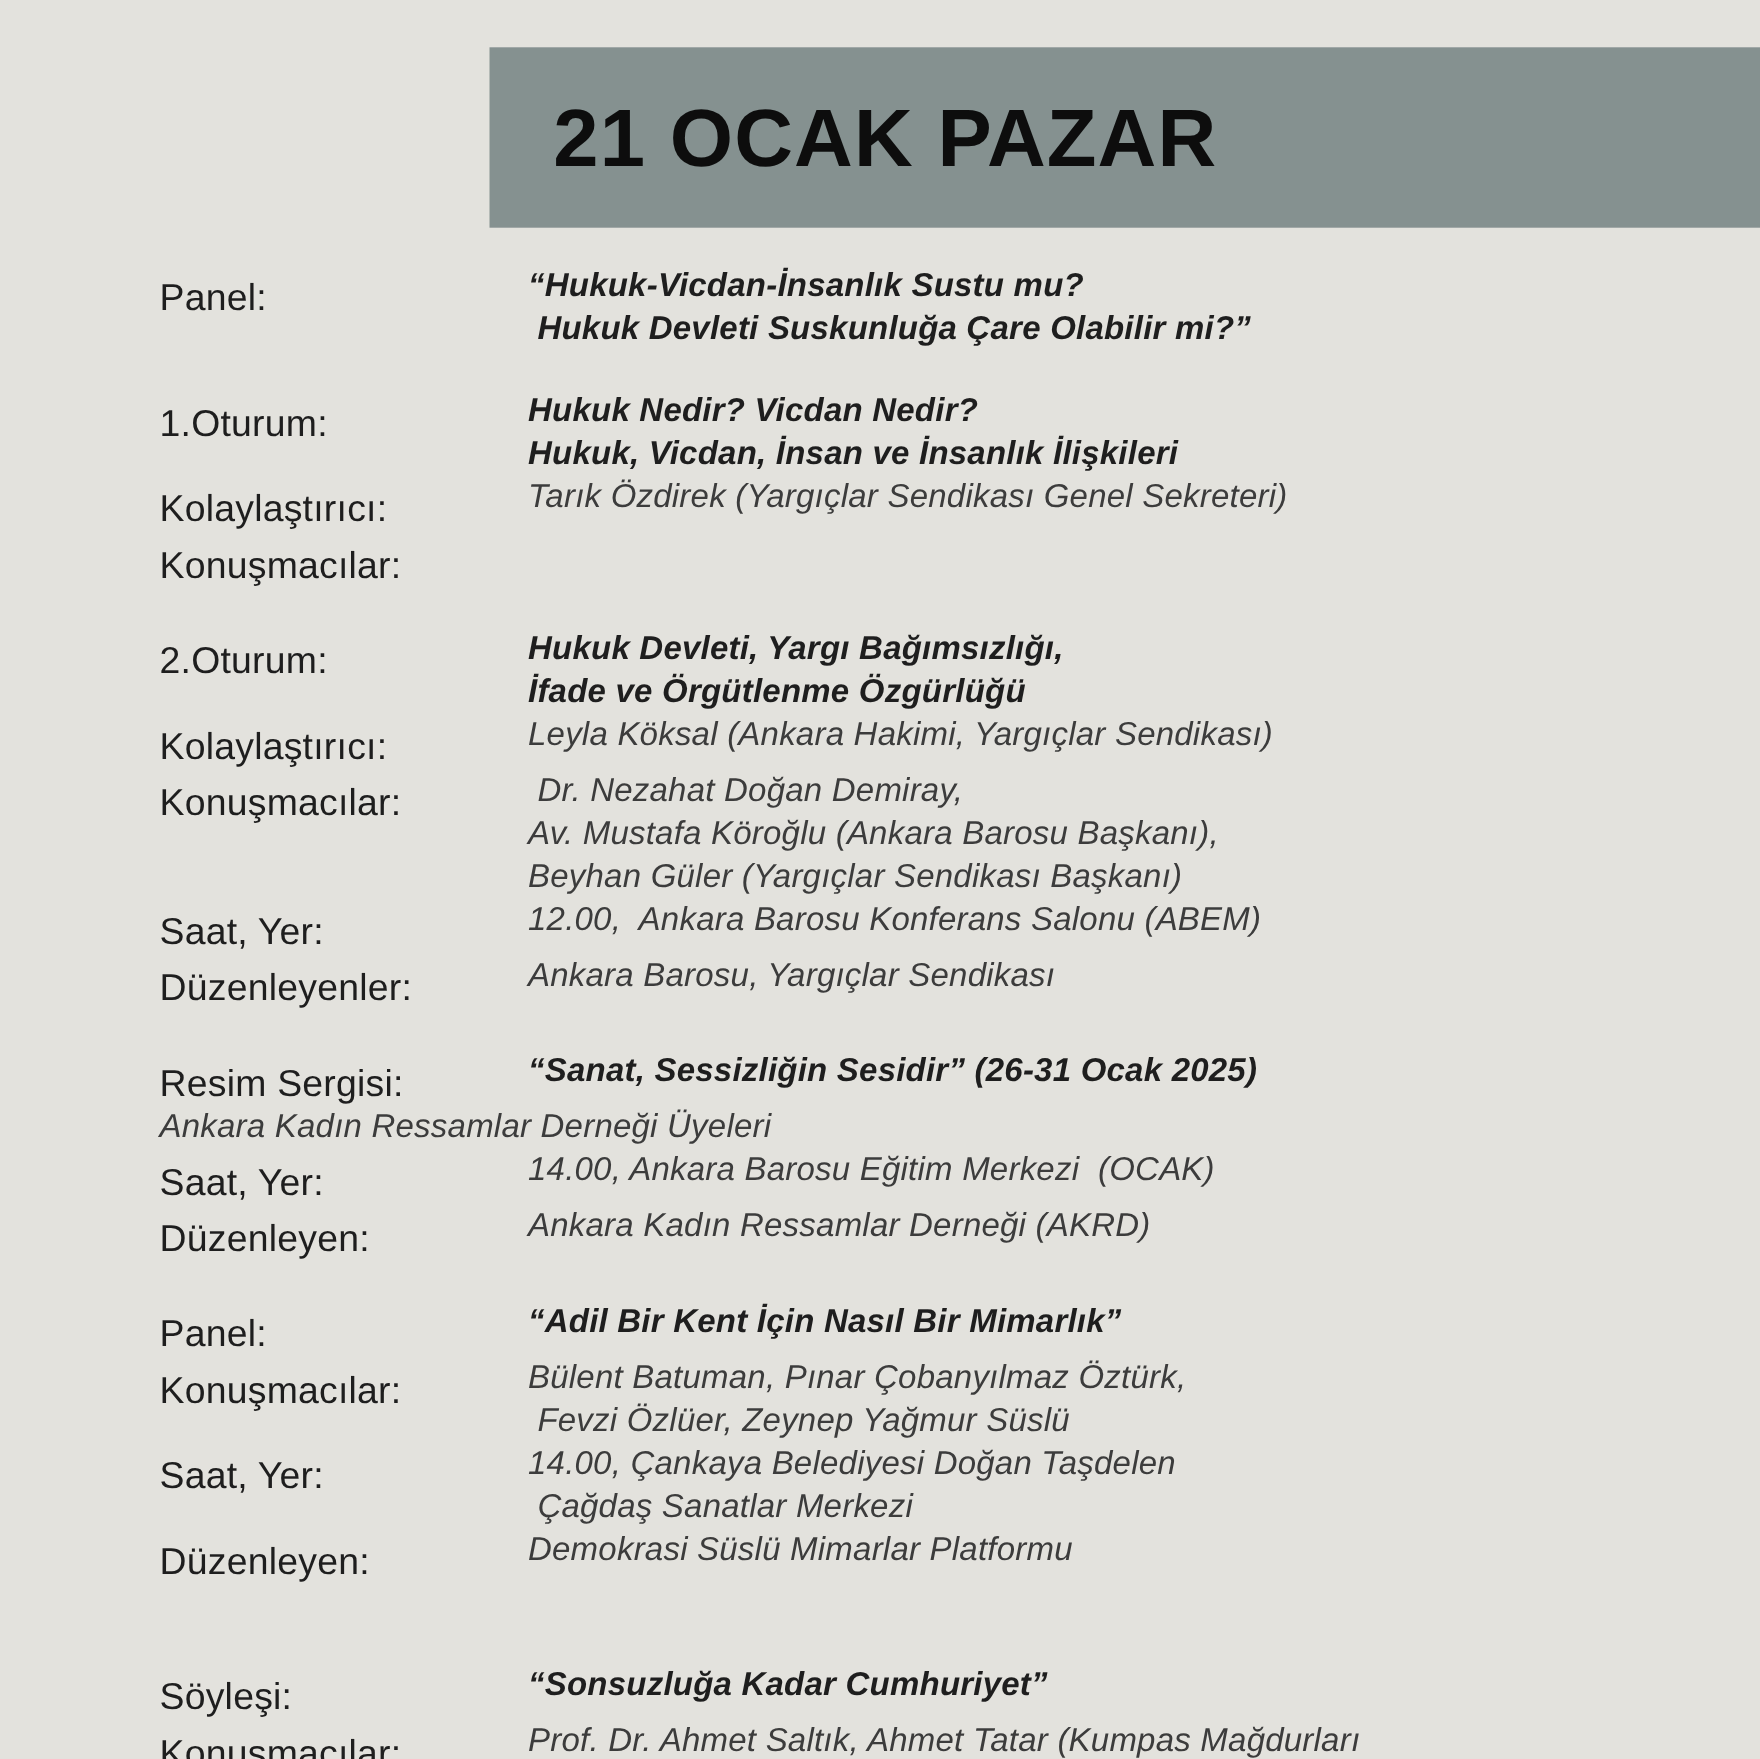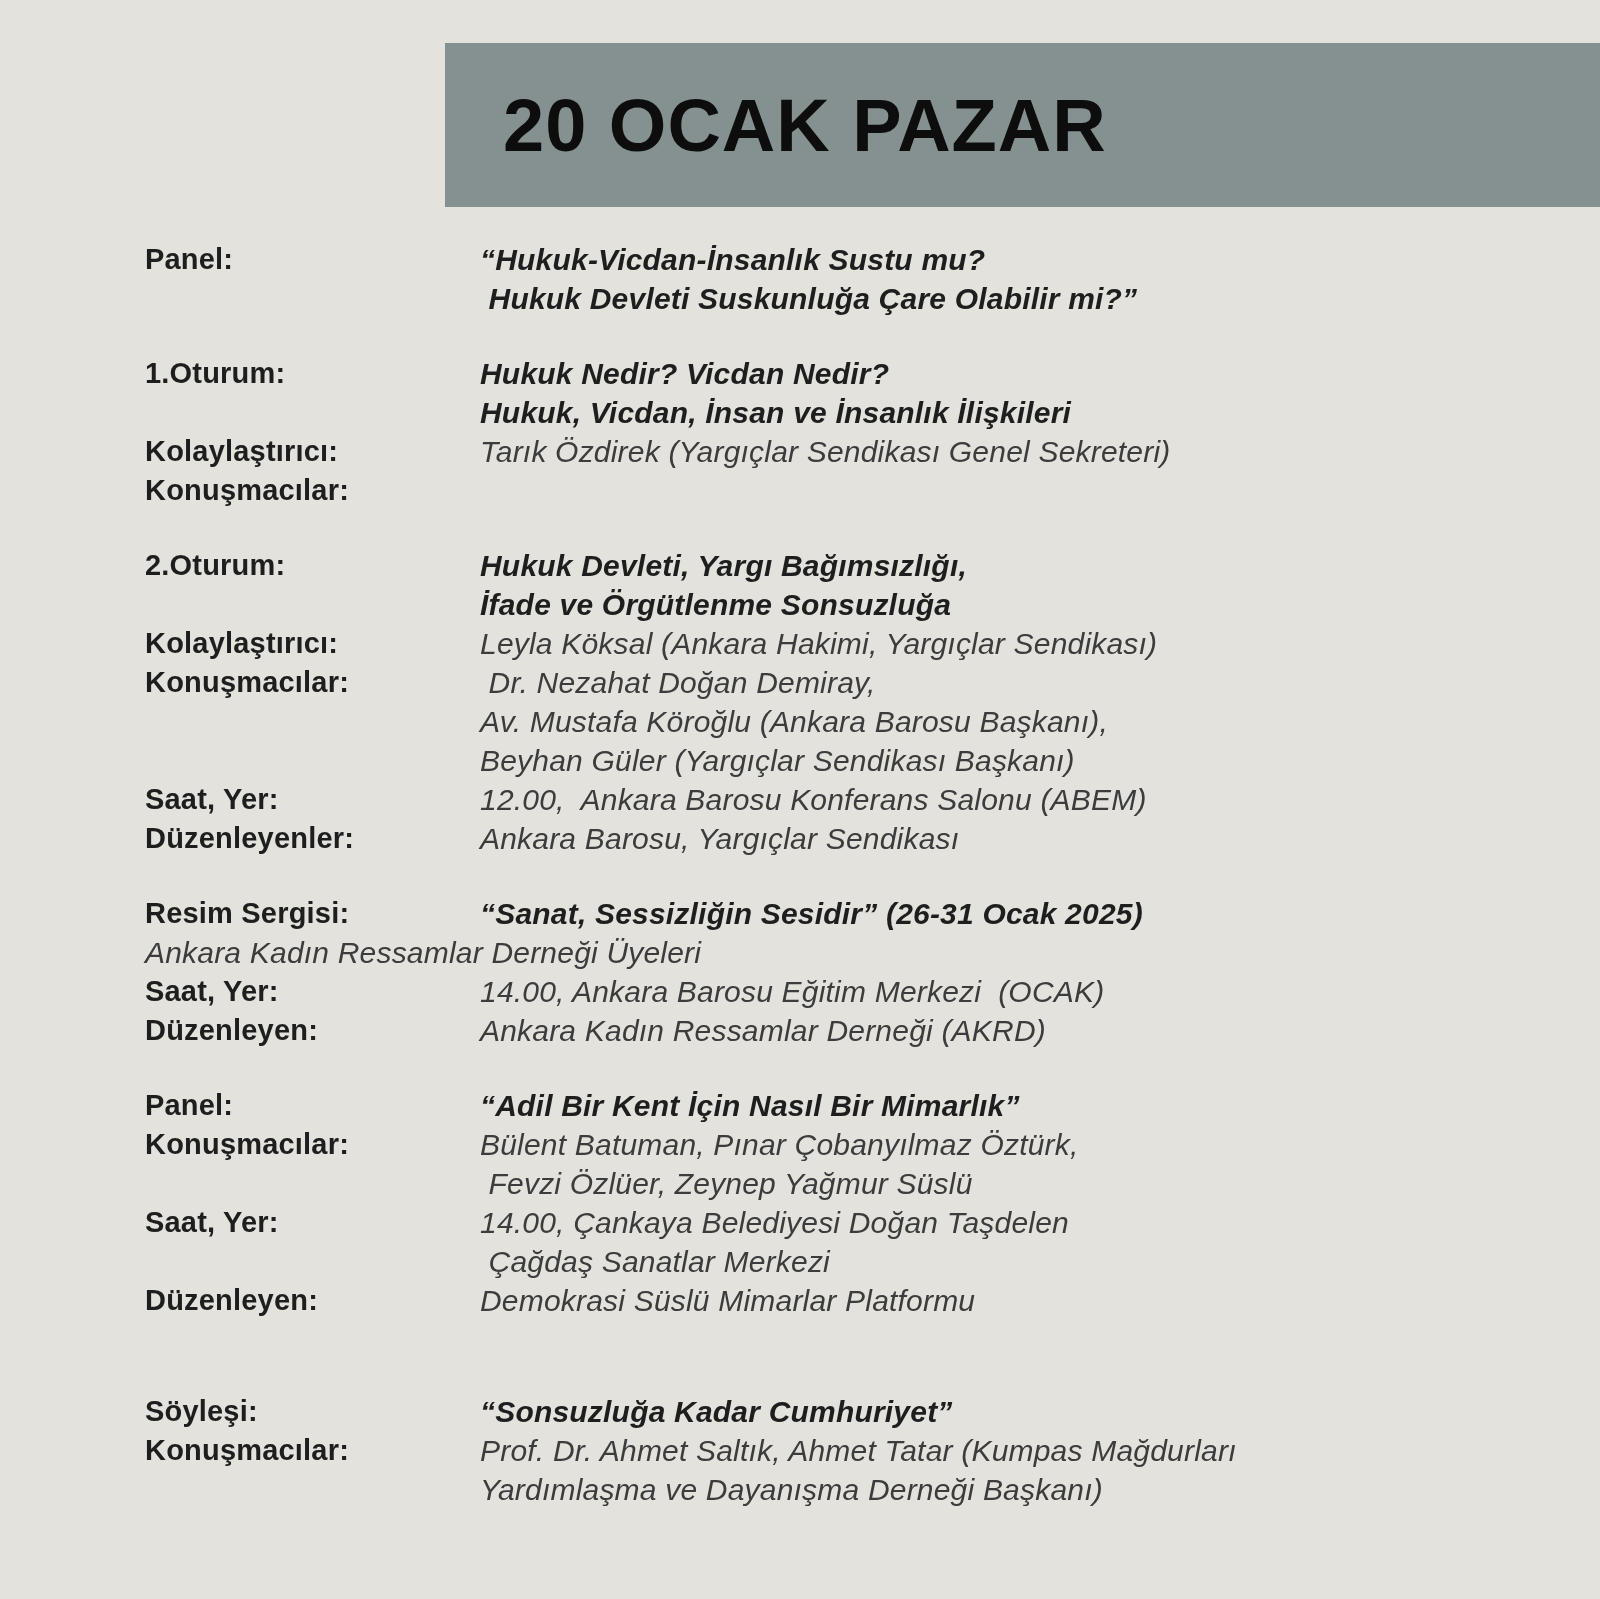--- a/index.html
+++ b/index.html
@@ -63,7 +63,7 @@
 
 <div class="flyer">
   <div class="banner">
-    <h1>20 OCAK PAZAR</h1>
+    <h1>21 OCAK PAZAR</h1>
   </div>
   <div class="program">
       <div class="section">

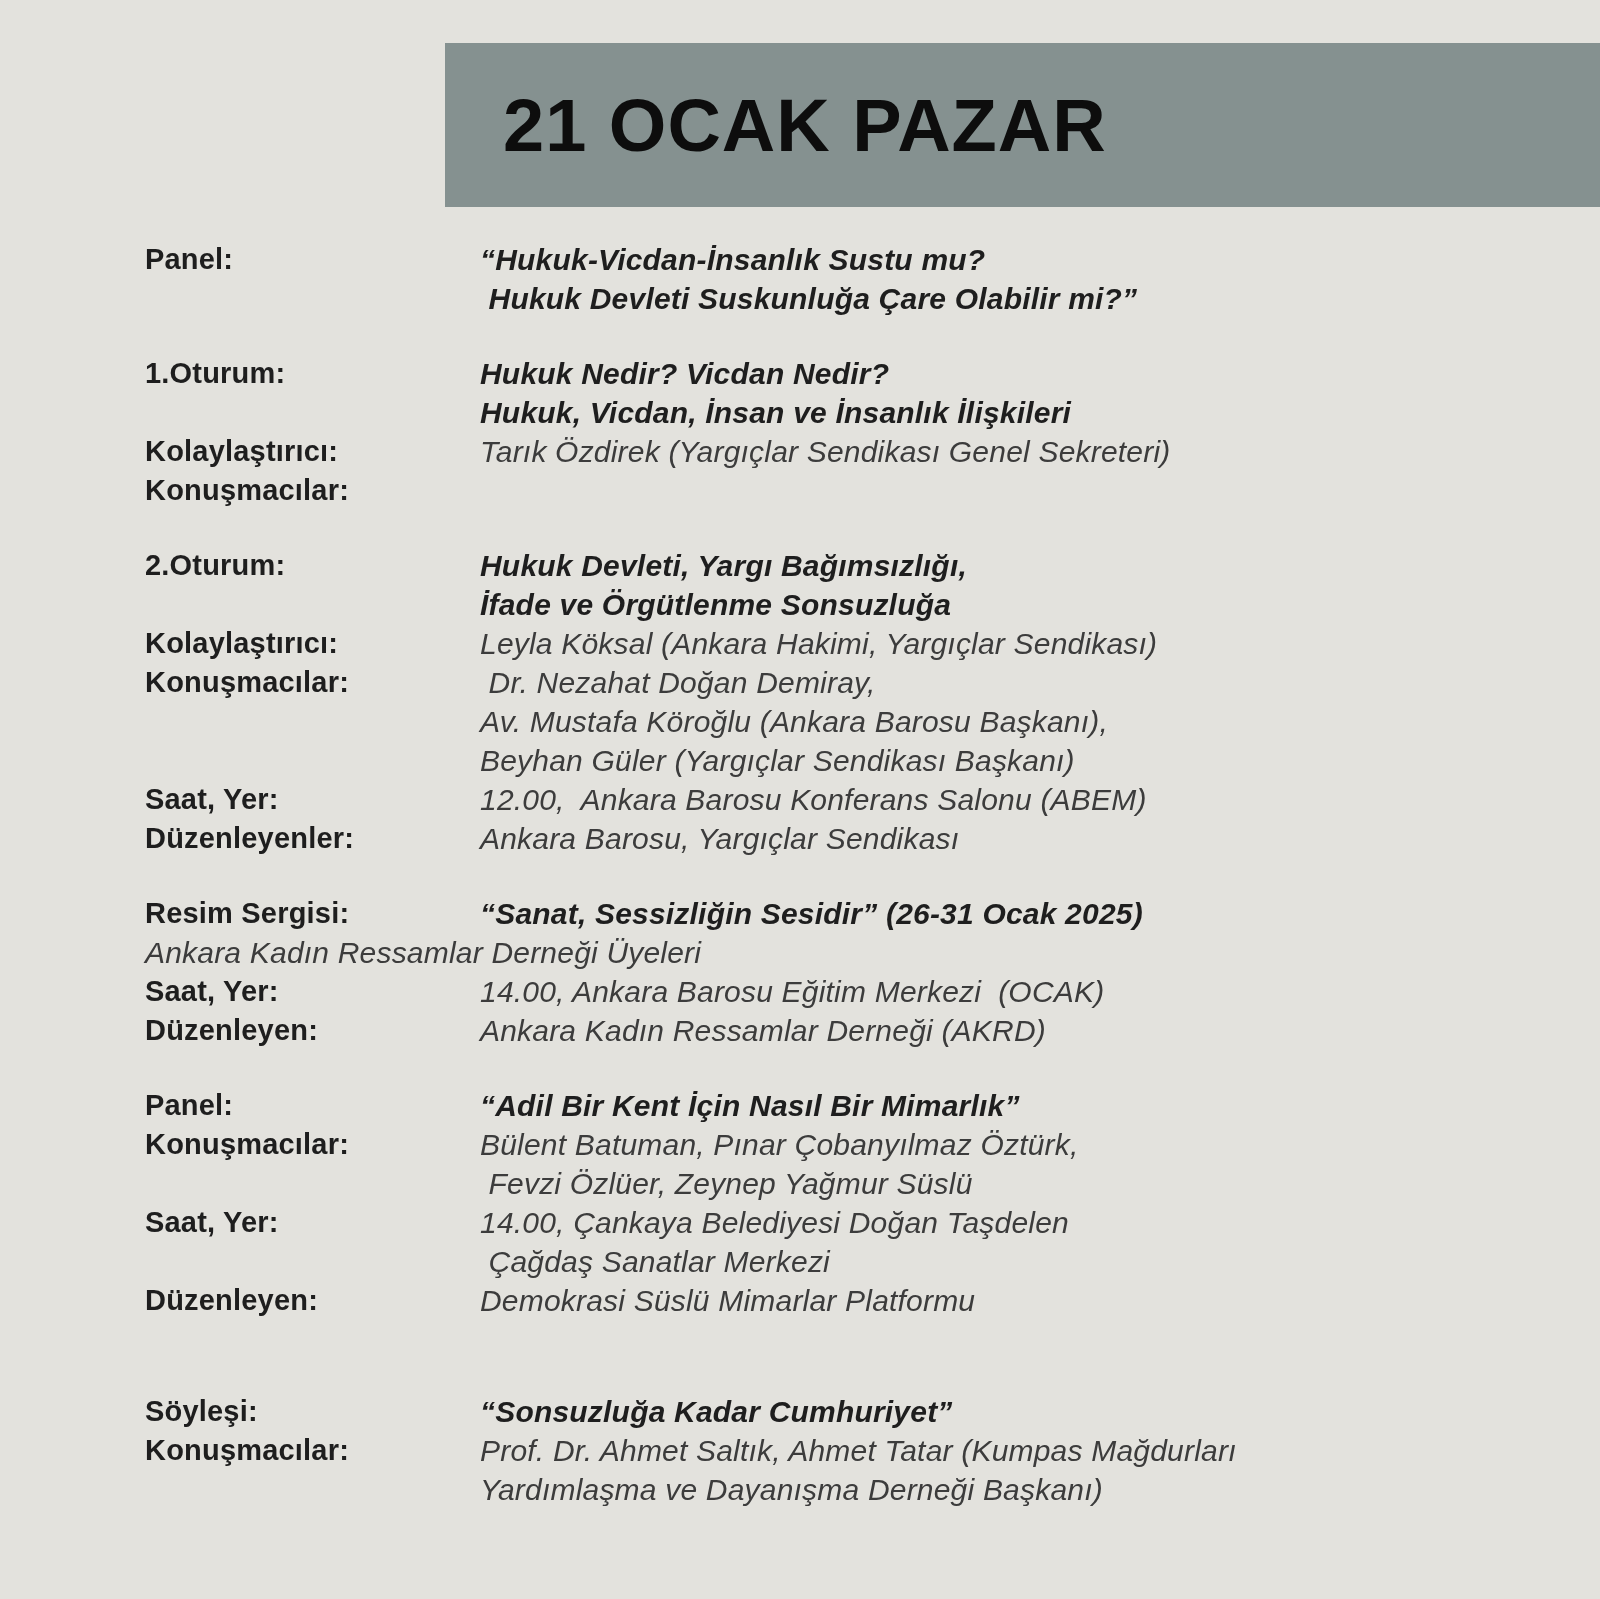--- a/index.html
+++ b/index.html
@@ -36,12 +36,13 @@
   .label {
     width: 335px;
     flex: 0 0 335px;
-    font-weight: 700;
-    font-size: 29px;
+    font-weight: 400;
+    font-size: 34px;
     line-height: 39px;
     color: var(--text-bold, #1E1E1E);
     letter-spacing: 0.2px;
     white-space: pre;
+    margin-top: 12px;
   }
   .value {
     flex: 1;

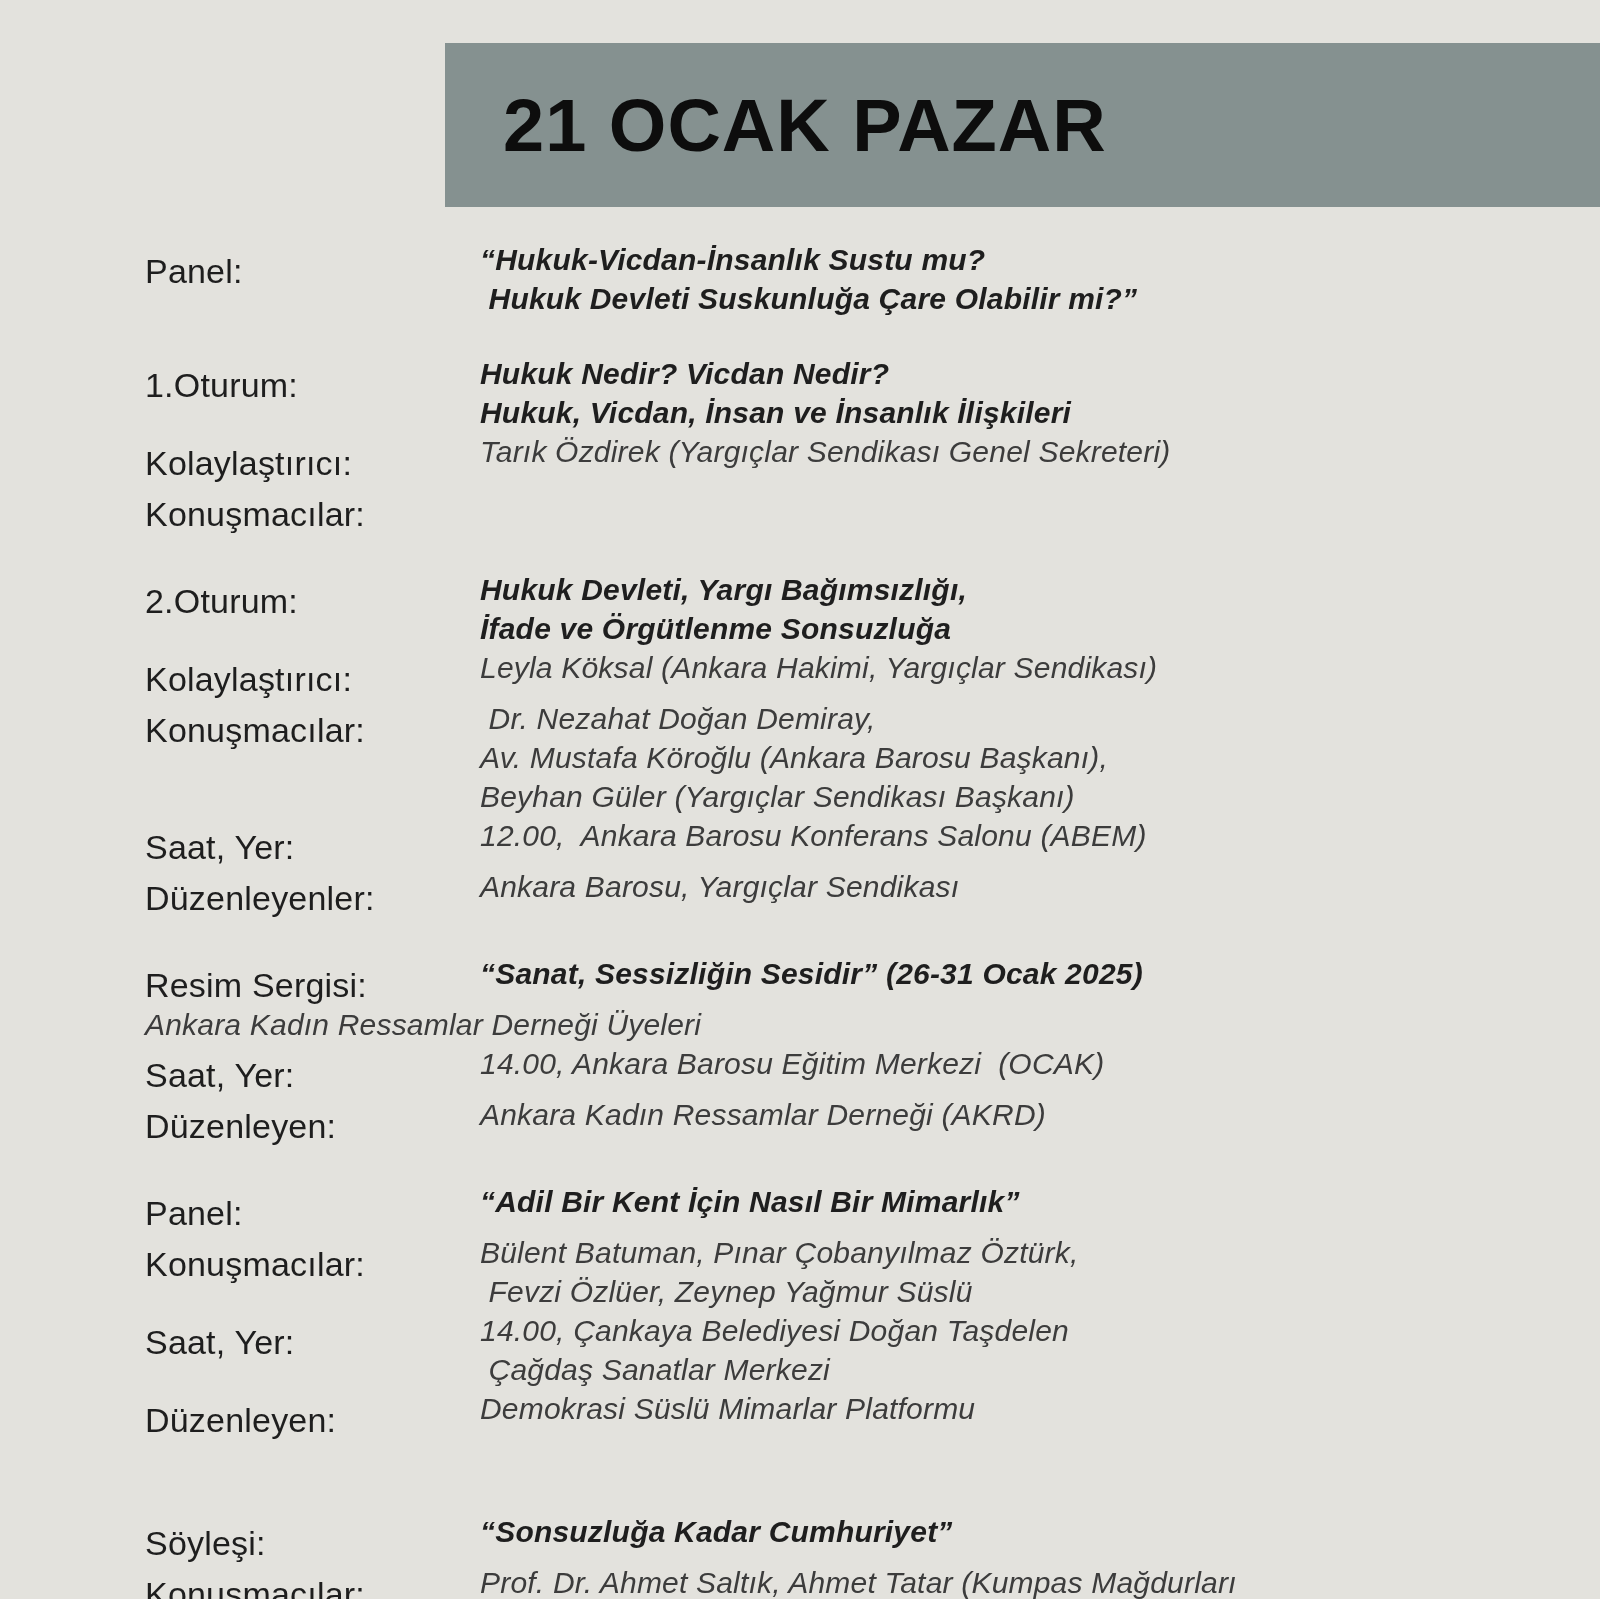--- a/index.html
+++ b/index.html
@@ -99,7 +99,7 @@
           <div class="label">2.Oturum:</div>
           <div class="value bold">
             <div class="line">Hukuk Devleti, Yargı Bağımsızlığı,</div>
-            <div class="line">İfade ve Örgütlenme Sonsuzluğa</div>
+            <div class="line">İfade ve Örgütlenme Özgürlüğü</div>
           </div>
         </div>
         <div class="row">

